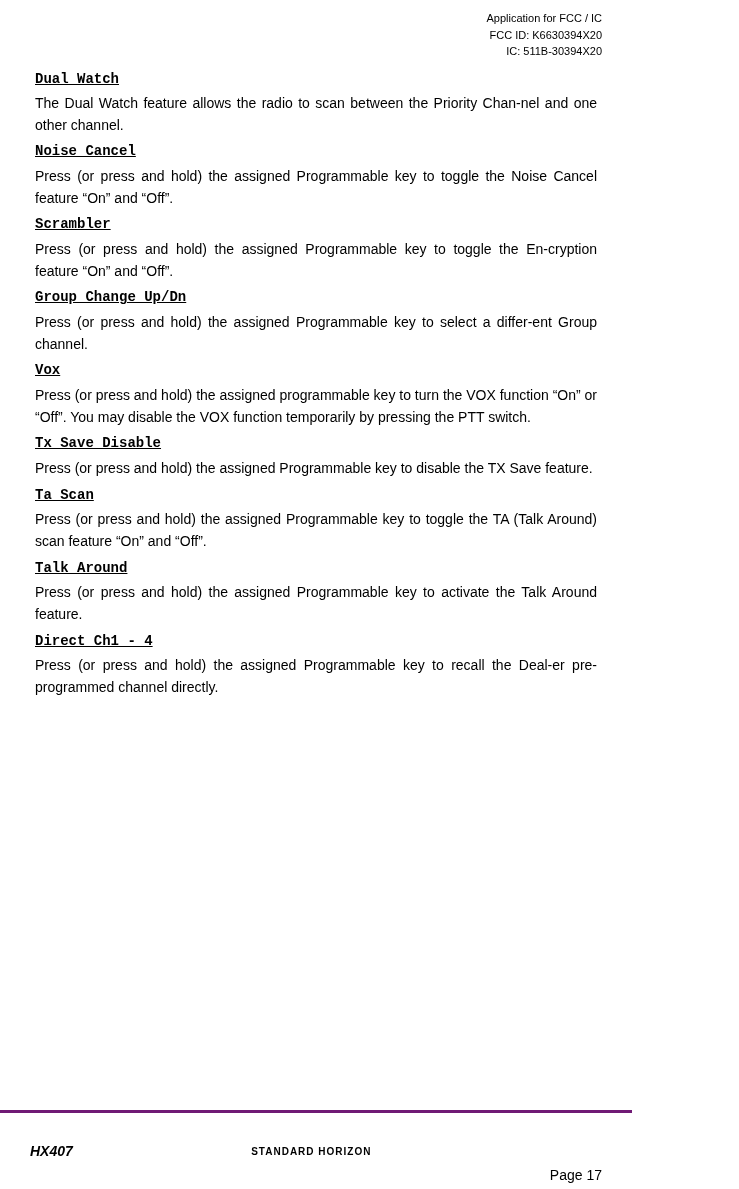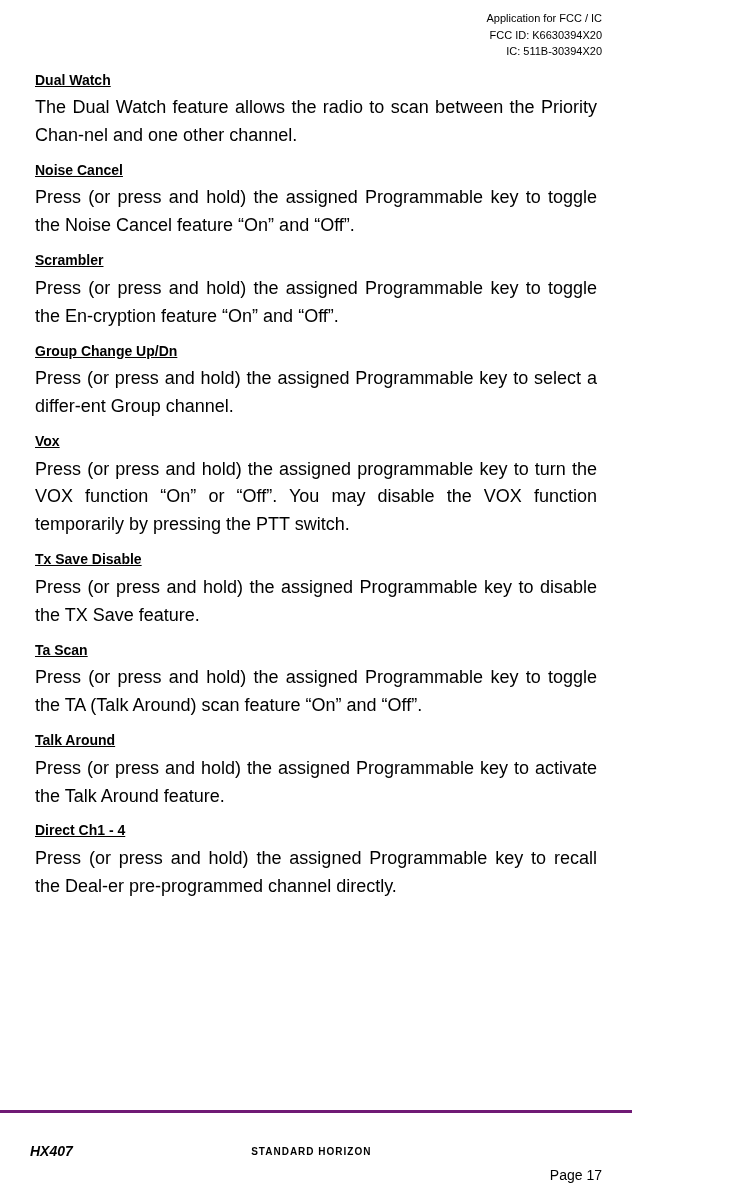--- a/index.html
+++ b/index.html
@@ -47,7 +47,8 @@
     }
 
     .section-title:first-child {
-      margin-top: 11px;
+      margin-top: 0;
+      font-family: Liberation Mono, monospace;
     }
 
     .section-body {

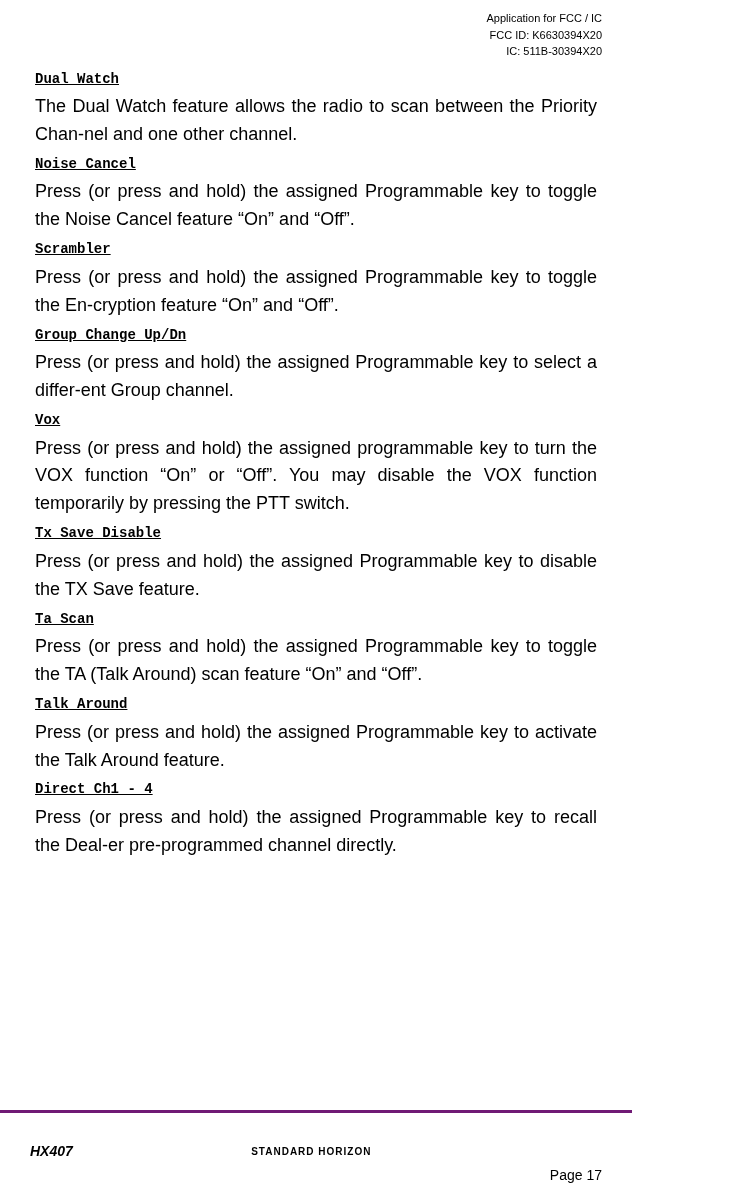--- a/index.html
+++ b/index.html
@@ -52,7 +52,7 @@
     }
 
     .section-body {
-      font-size: 18px;
+      font-size: 14px;
       line-height: 1.55;
       text-align: justify;
       margin-bottom: 6px;

